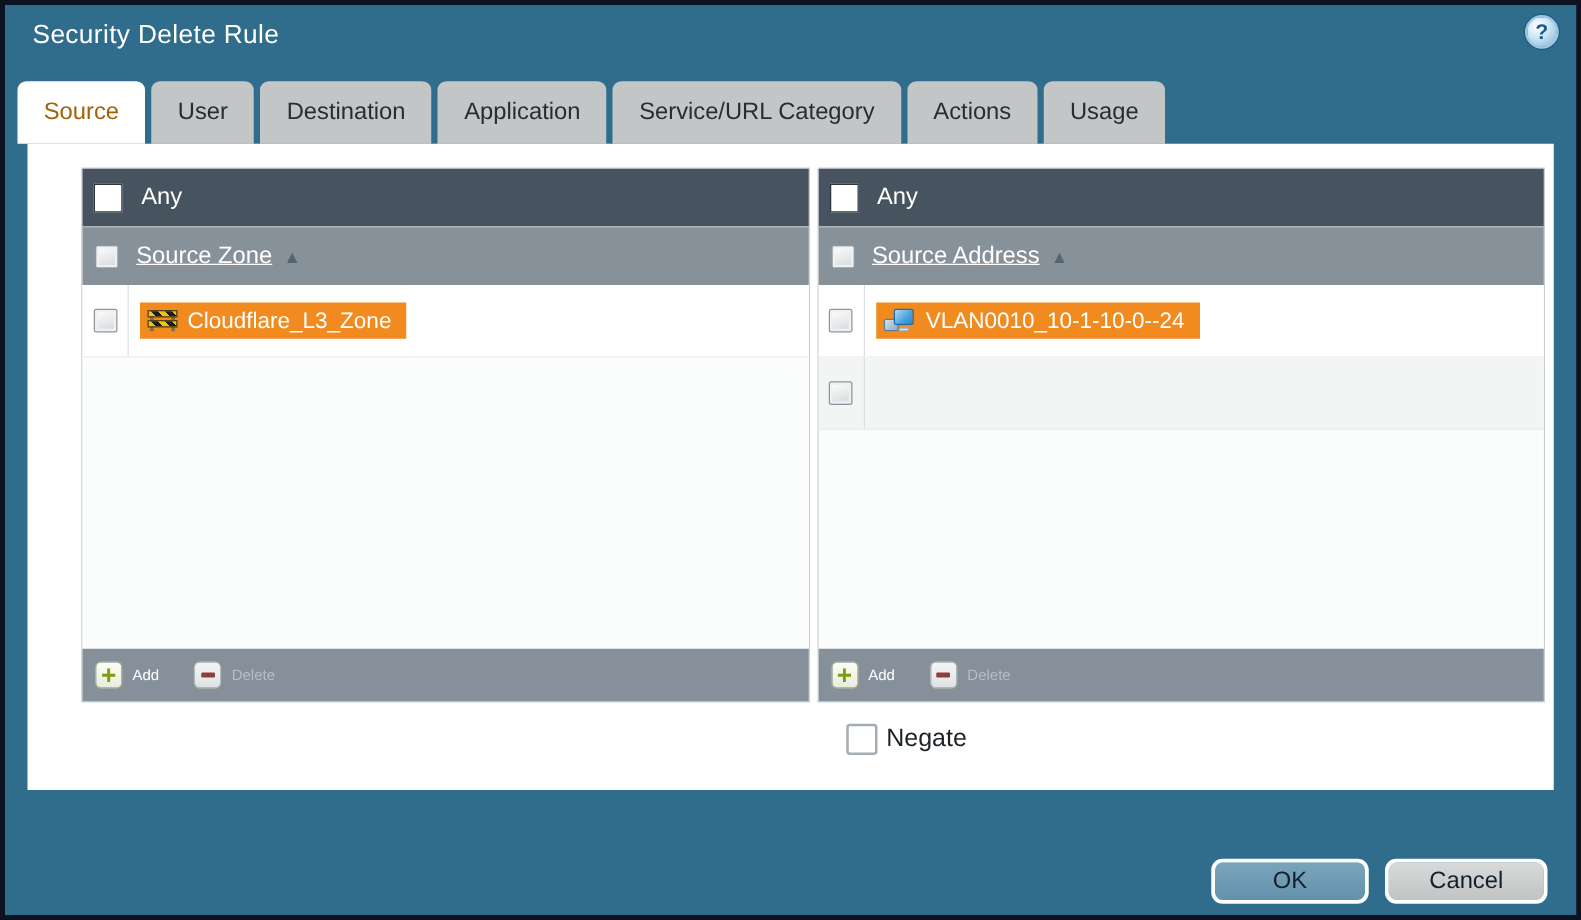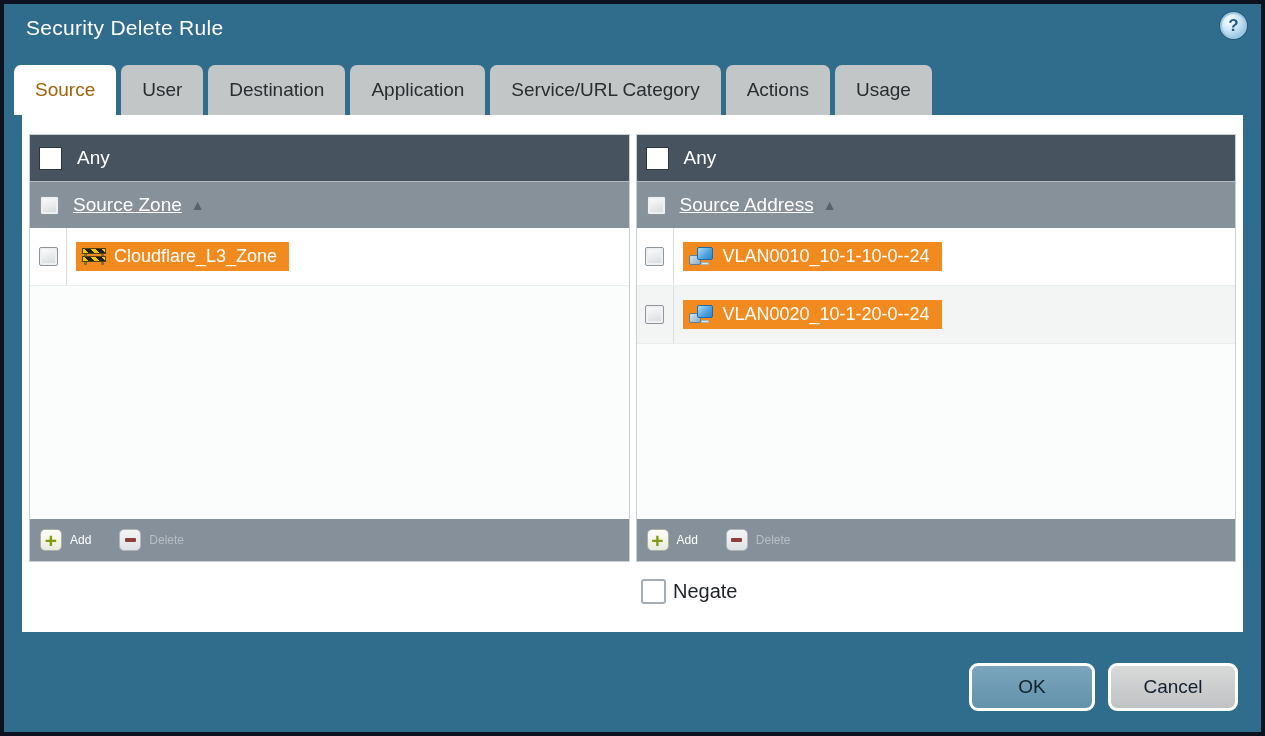--- a/index.html
+++ b/index.html
@@ -20,7 +20,7 @@
   .tab.active { background: #ffffff; color: #a16207; }
 
   
-  .content { position: absolute; left: 18px; right: 18px; top: 111px; height: 517px; background: #fff; }
+  .content { position: absolute; left: 18px; right: 18px; top: 111px; height: 517px; background: #fff; padding-left: 36px; }
   .panels { display: flex; gap: 6px; padding: 19px 7px 0 7px; }
   .panel { flex: 1; height: 428px; display: flex; flex-direction: column; border: 1px solid #c9ced1; }
 

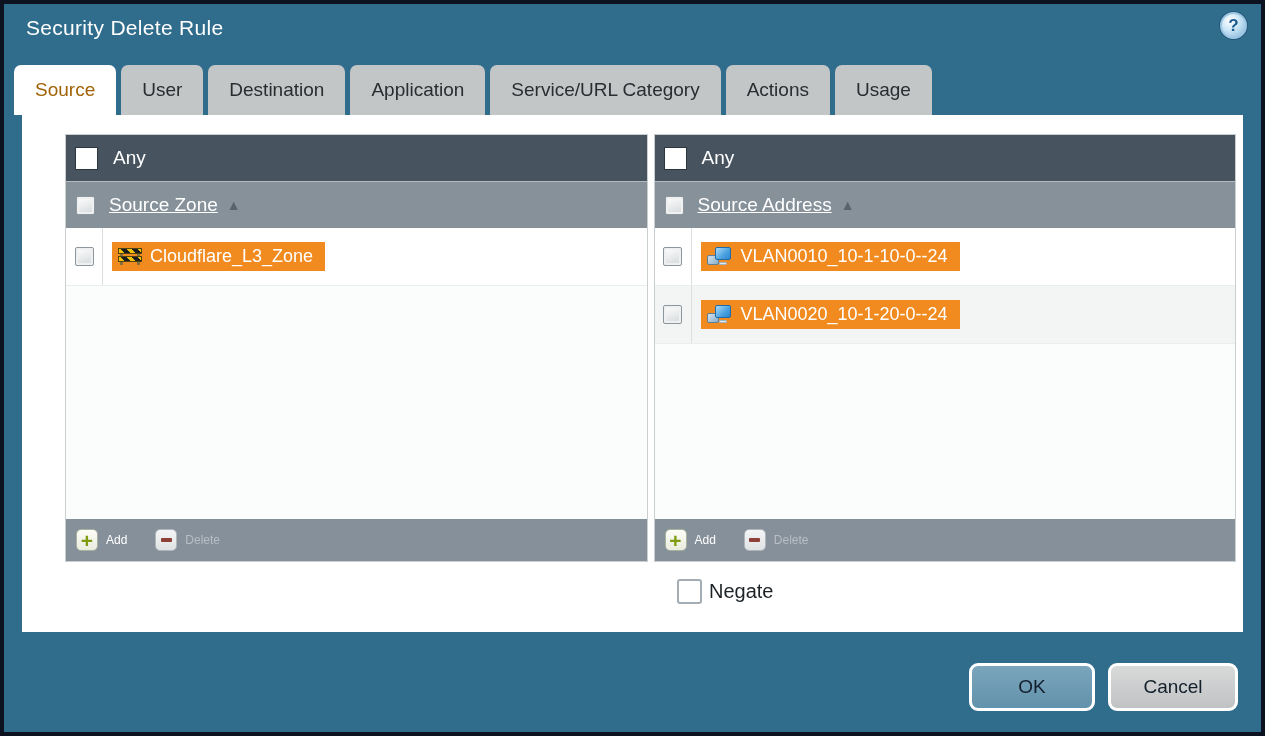--- a/index.html
+++ b/index.html
@@ -171,14 +171,6 @@
             <div class="cb-cell">
               <div class="cb-small"></div>
             </div>
-            <div class="tag">
-              <span class="addr-icon">
-                <span class="scr back"></span>
-                  <span class="scr front"></span>
-                  <span class="stand"></span>
-              </span>
-              <span>VLAN0020_10-1-20-0--24</span>
-            </div>
           </div>
         </div>
         <div class="panel-toolbar">

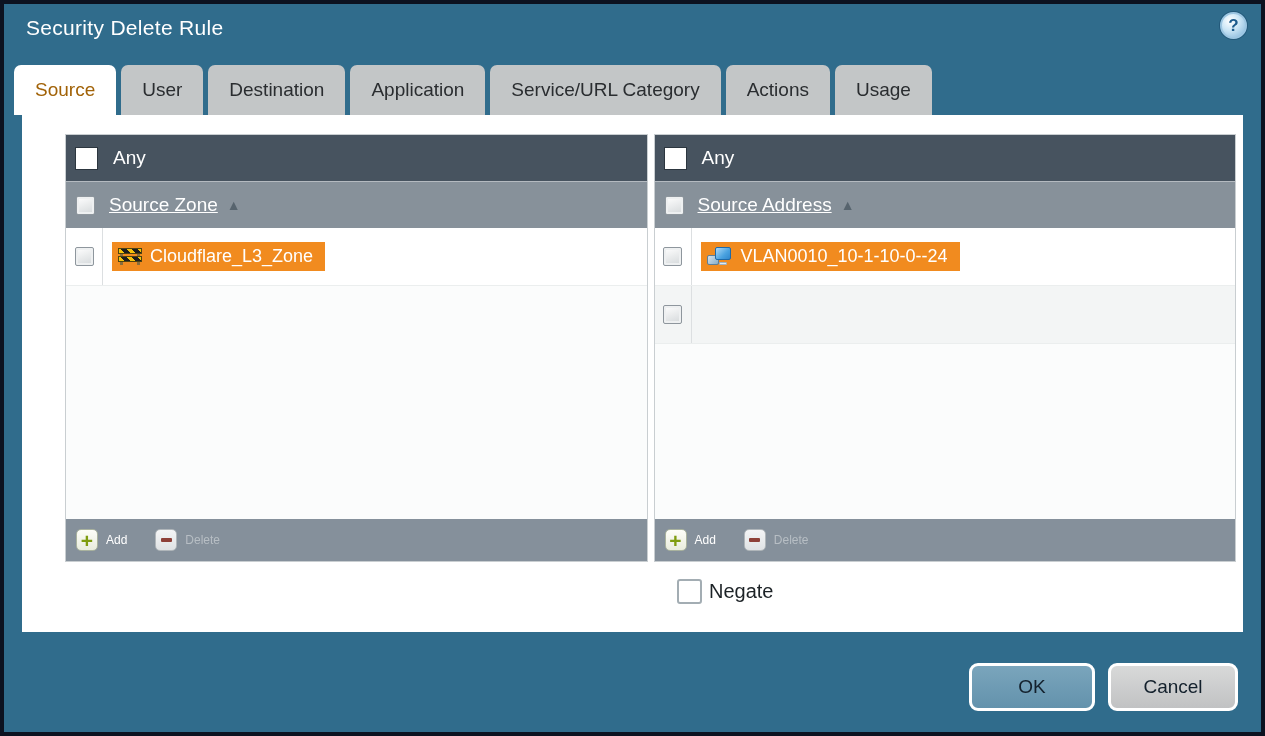--- a/index.html
+++ b/index.html
@@ -77,8 +77,8 @@
 
   
   .footer-buttons { position: absolute; right: 23px; top: 659px; display: flex; gap: 13px; }
-  .btn { height: 48px; border-radius: 9px; border: 3px solid #fff; font-size: 19px; color: #13202c;
-         display: flex; align-items: center; justify-content: center; cursor: pointer; font-family: inherit; }
+  .btn { height: 36px; border-radius: 9px; border: 3px solid #fff; font-size: 19px; color: #13202c;
+         display: flex; align-items: center; justify-content: center; cursor: pointer; font-family: inherit; margin-top: 24px; }
   .btn-ok { width: 126px; background: linear-gradient(#7aa5bc, #6392ac); }
   .btn-cancel { width: 130px; background: linear-gradient(#d8d9d9, #c1c2c3); }
 </style>

